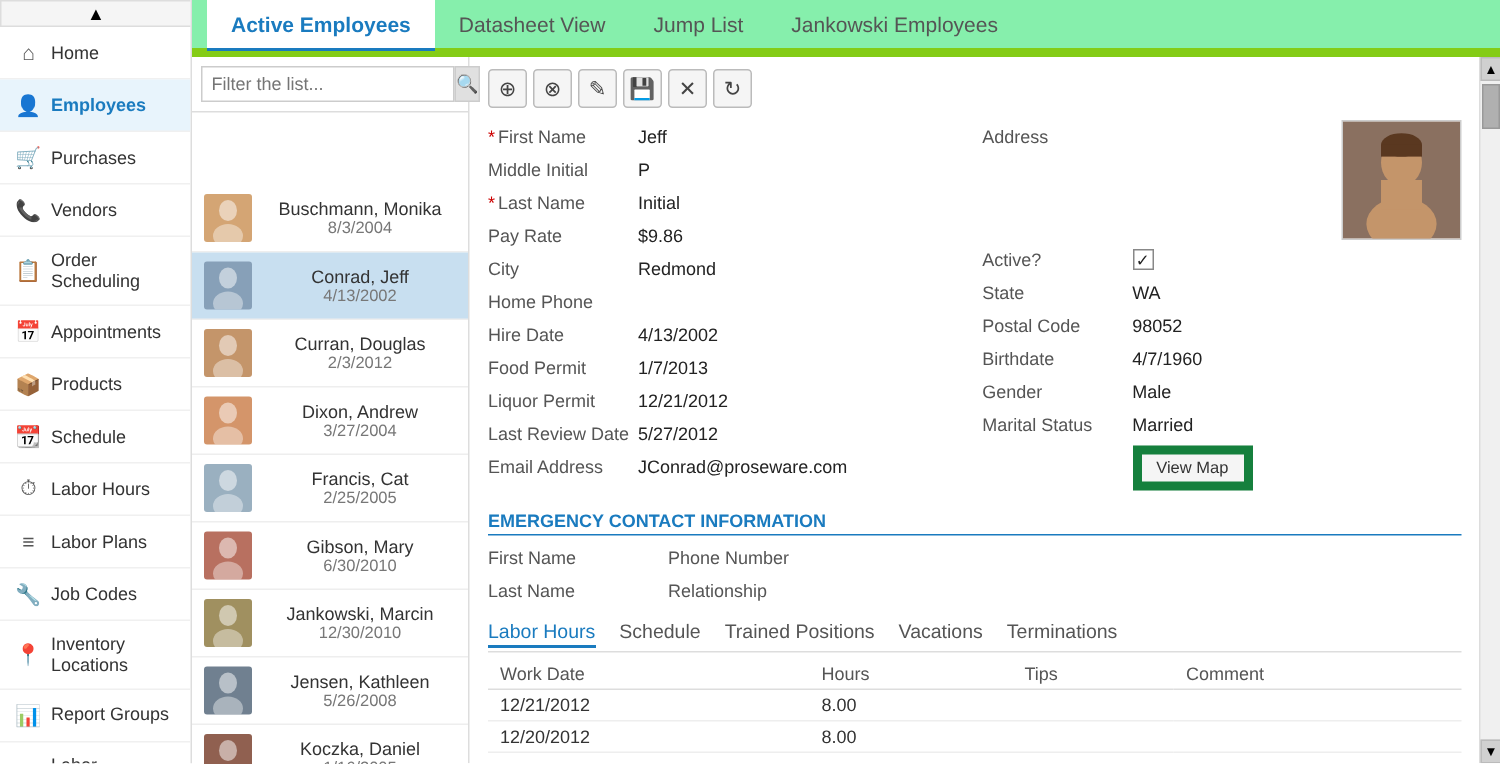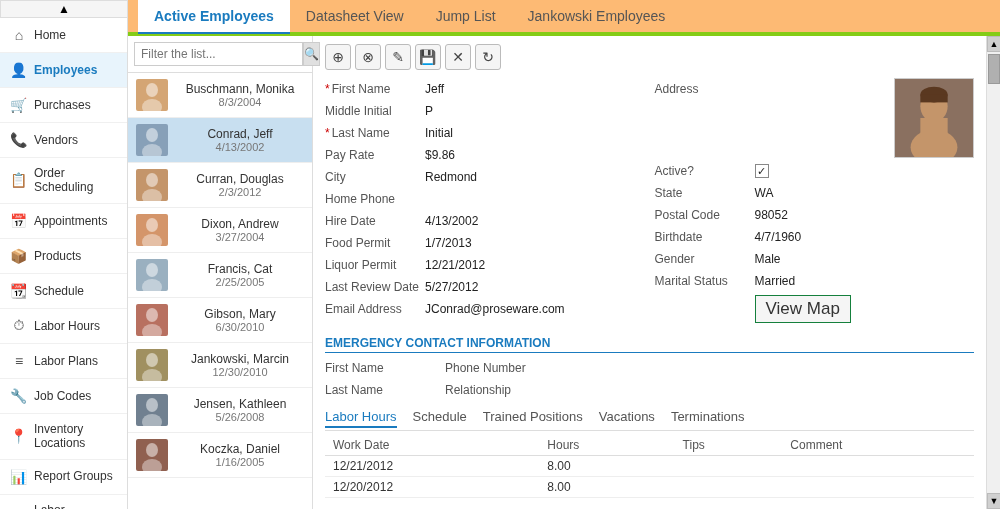--- a/index.html
+++ b/index.html
@@ -61,9 +61,9 @@
     .top-tabs {
       display: flex;
       align-items: flex-end;
-      border-bottom: 4px solid #84cc16;
+      border-bottom: 6px solid #84cc16;
       padding: 0 10px;
-      background: #fdba74;
+      background: #86efac;
       flex-shrink: 0;
     }
     .top-tab {

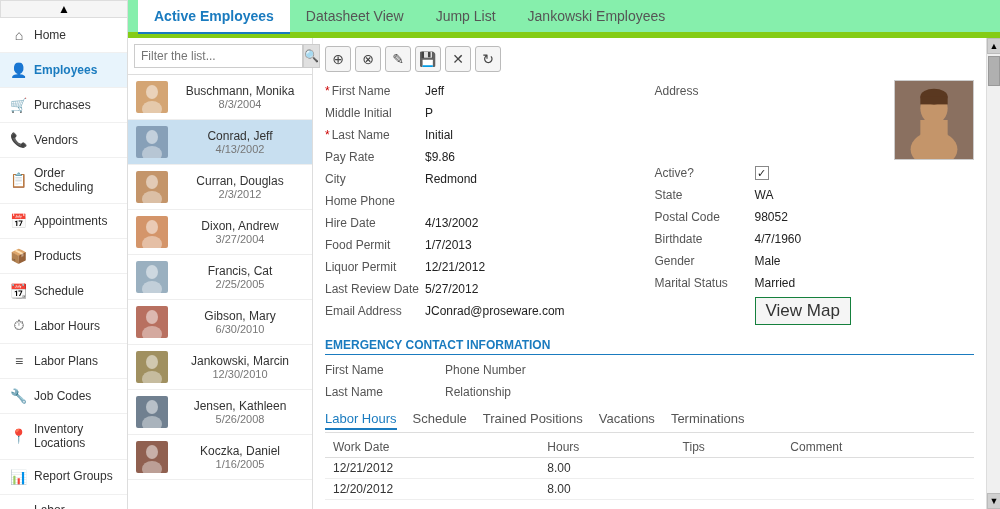--- a/index.html
+++ b/index.html
@@ -96,6 +96,7 @@
       display: flex;
       flex-direction: column;
       flex-shrink: 0;
+      gap: 48px;
     }
     .filter-box {
       display: flex;

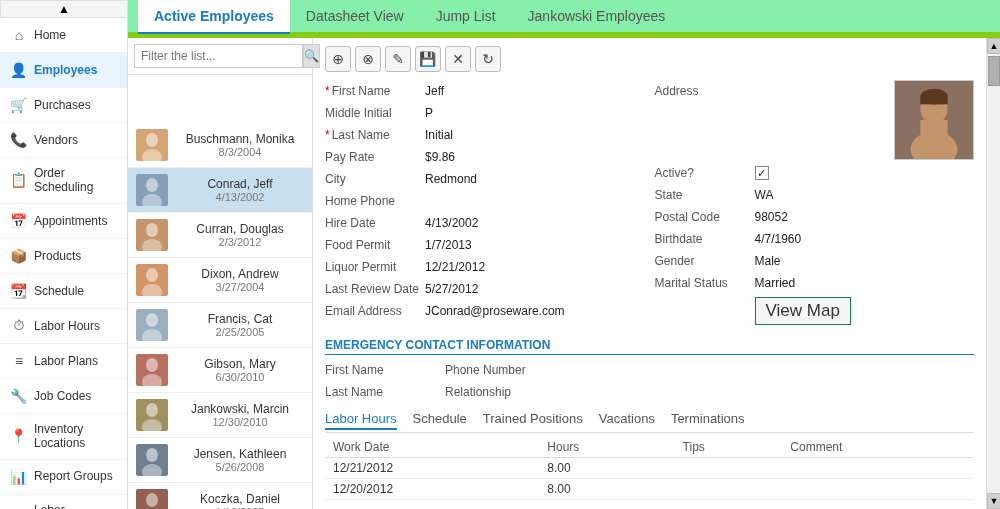--- a/index.html
+++ b/index.html
@@ -222,9 +222,9 @@
 
     
     .view-map-btn {
-      border: 1px solid #15803d;
+      border: 6px solid #15803d;
       padding: 3px 10px;
-      font-size: 17px;
+      font-size: 11px;
       background: #f5f5f5;
       cursor: pointer;
       color: #333;

